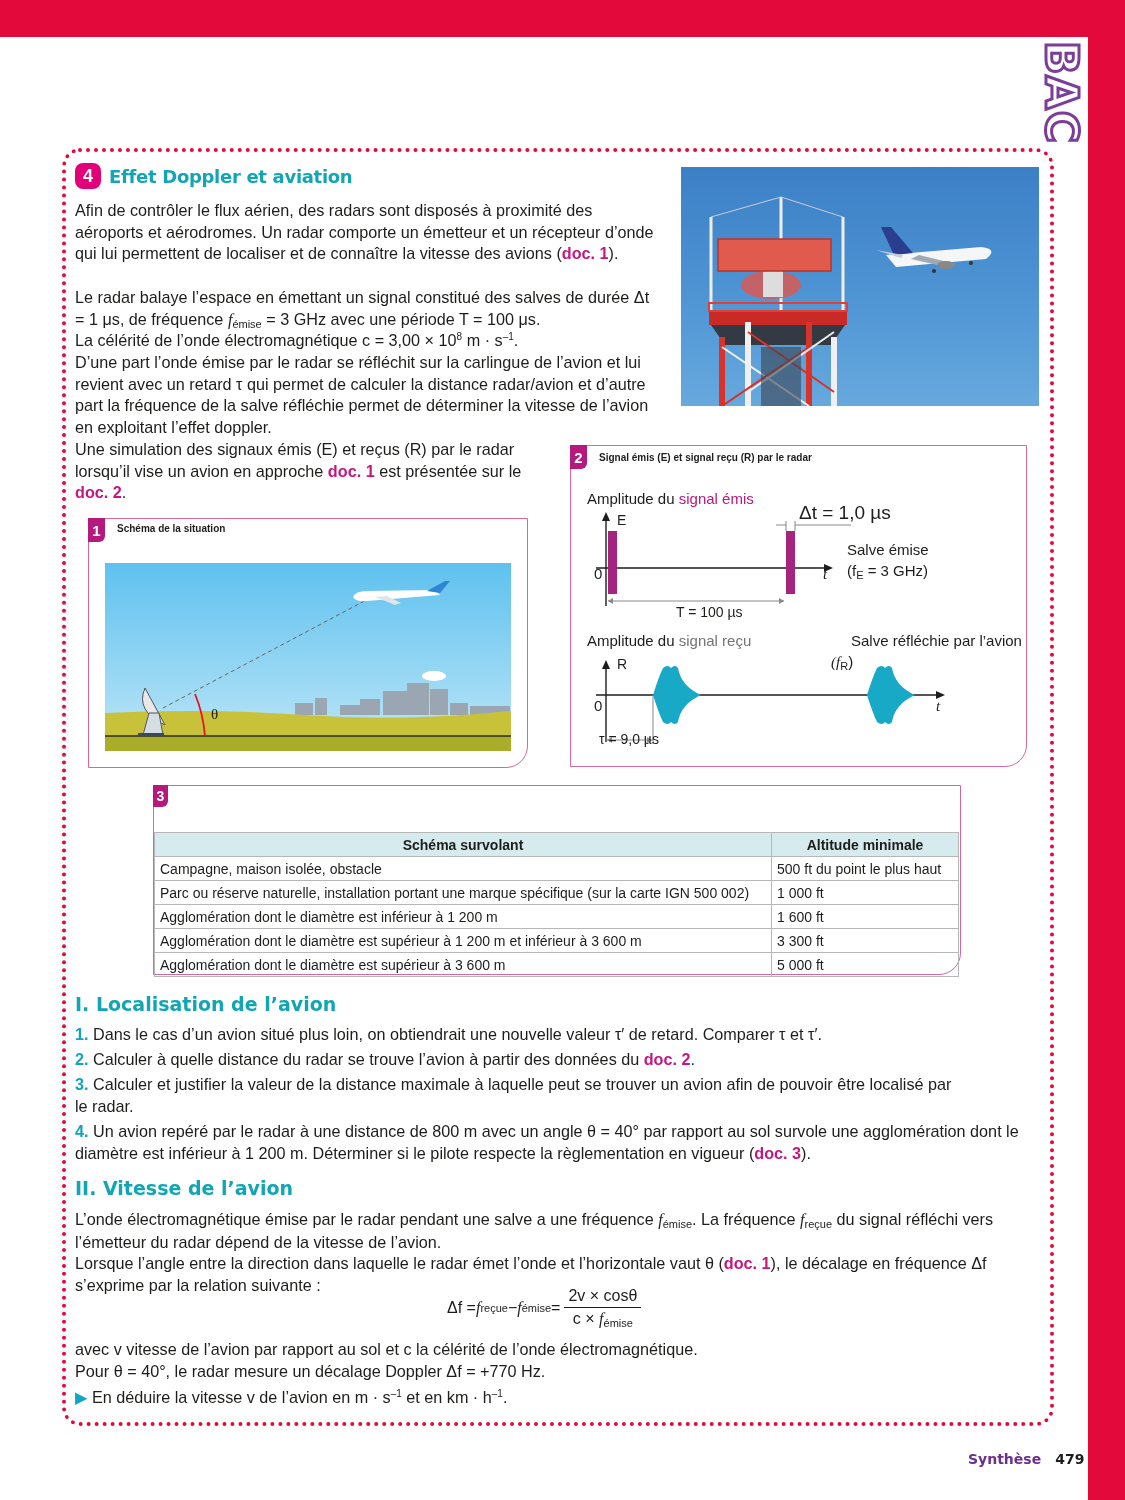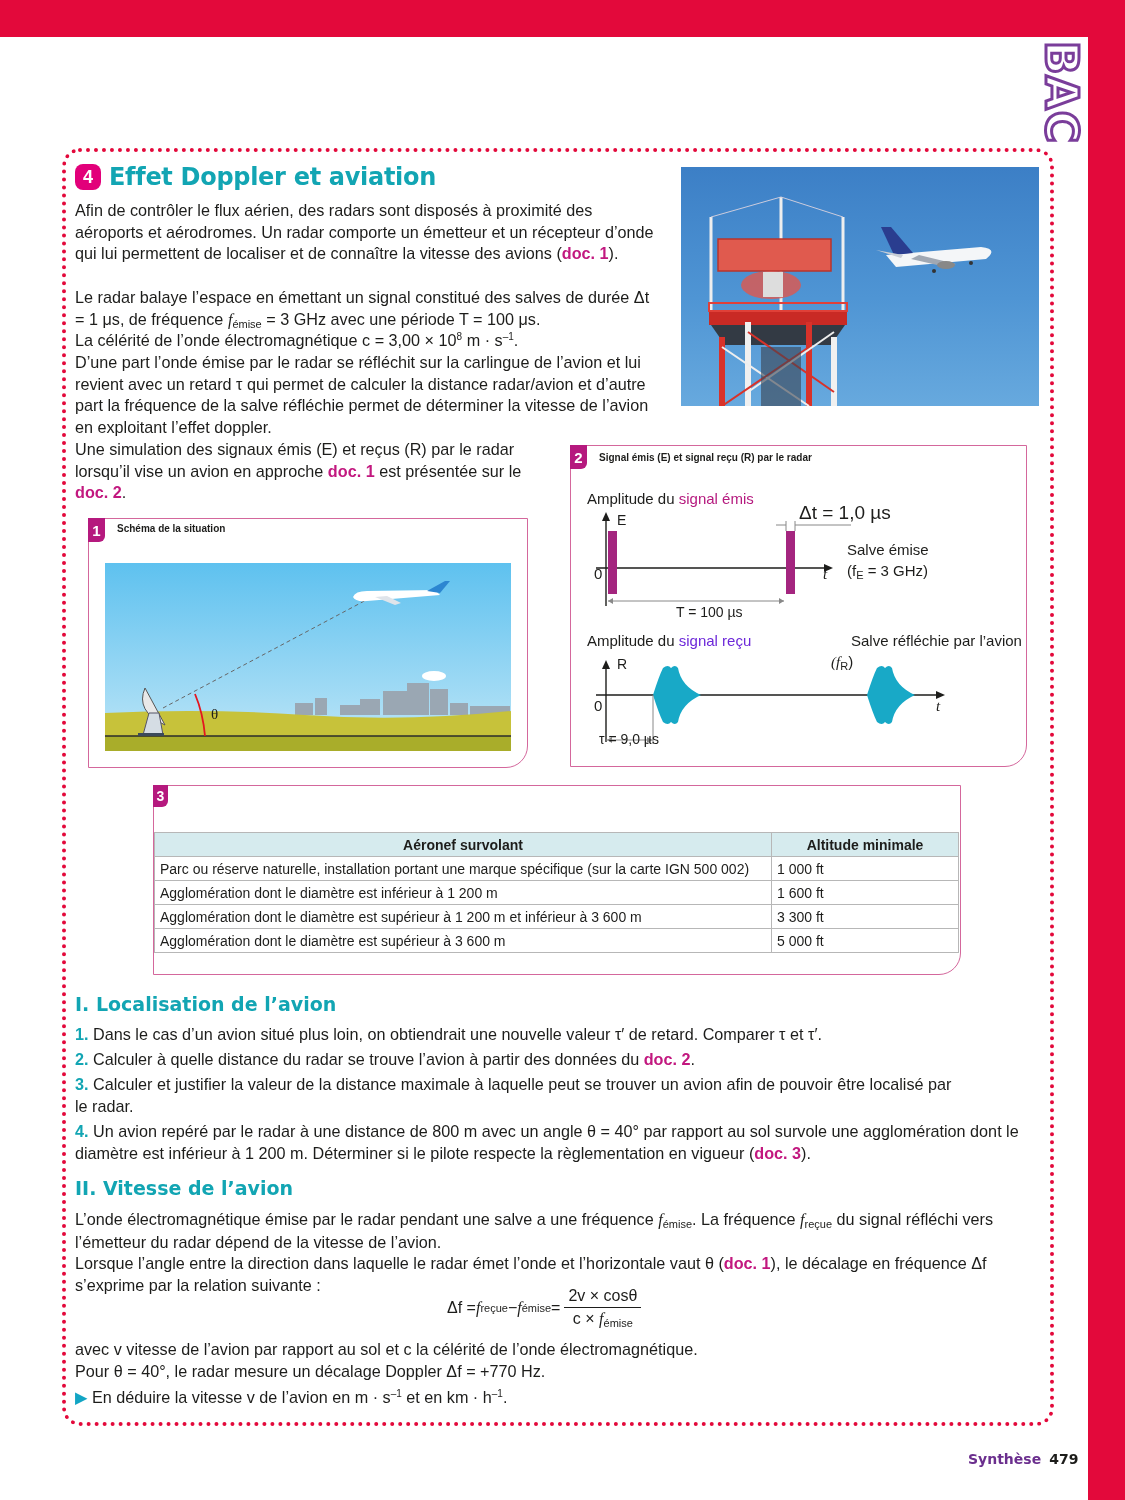--- a/index.html
+++ b/index.html
@@ -28,7 +28,7 @@
     width: 26px; height: 26px; border-radius: 8px; background: #e2007a; color: #fff;
     font-weight: bold; font-size: 18px; display: flex; align-items: center; justify-content: center;
   }
-  .ex-name { font-family: "DejaVu Sans", sans-serif; font-weight: bold; font-size: 24px; color: #12a5b3; letter-spacing: -0.3px; }
+  .ex-name { font-family: "DejaVu Sans", sans-serif; font-weight: bold; font-size: 18px; color: #12a5b3; letter-spacing: -0.3px; }
 
   .p { position: absolute; font-size: 16.2px; line-height: 21.7px; color: #1d1d1b; }
   .doc-ref { color: #c2187f; font-weight: bold; }

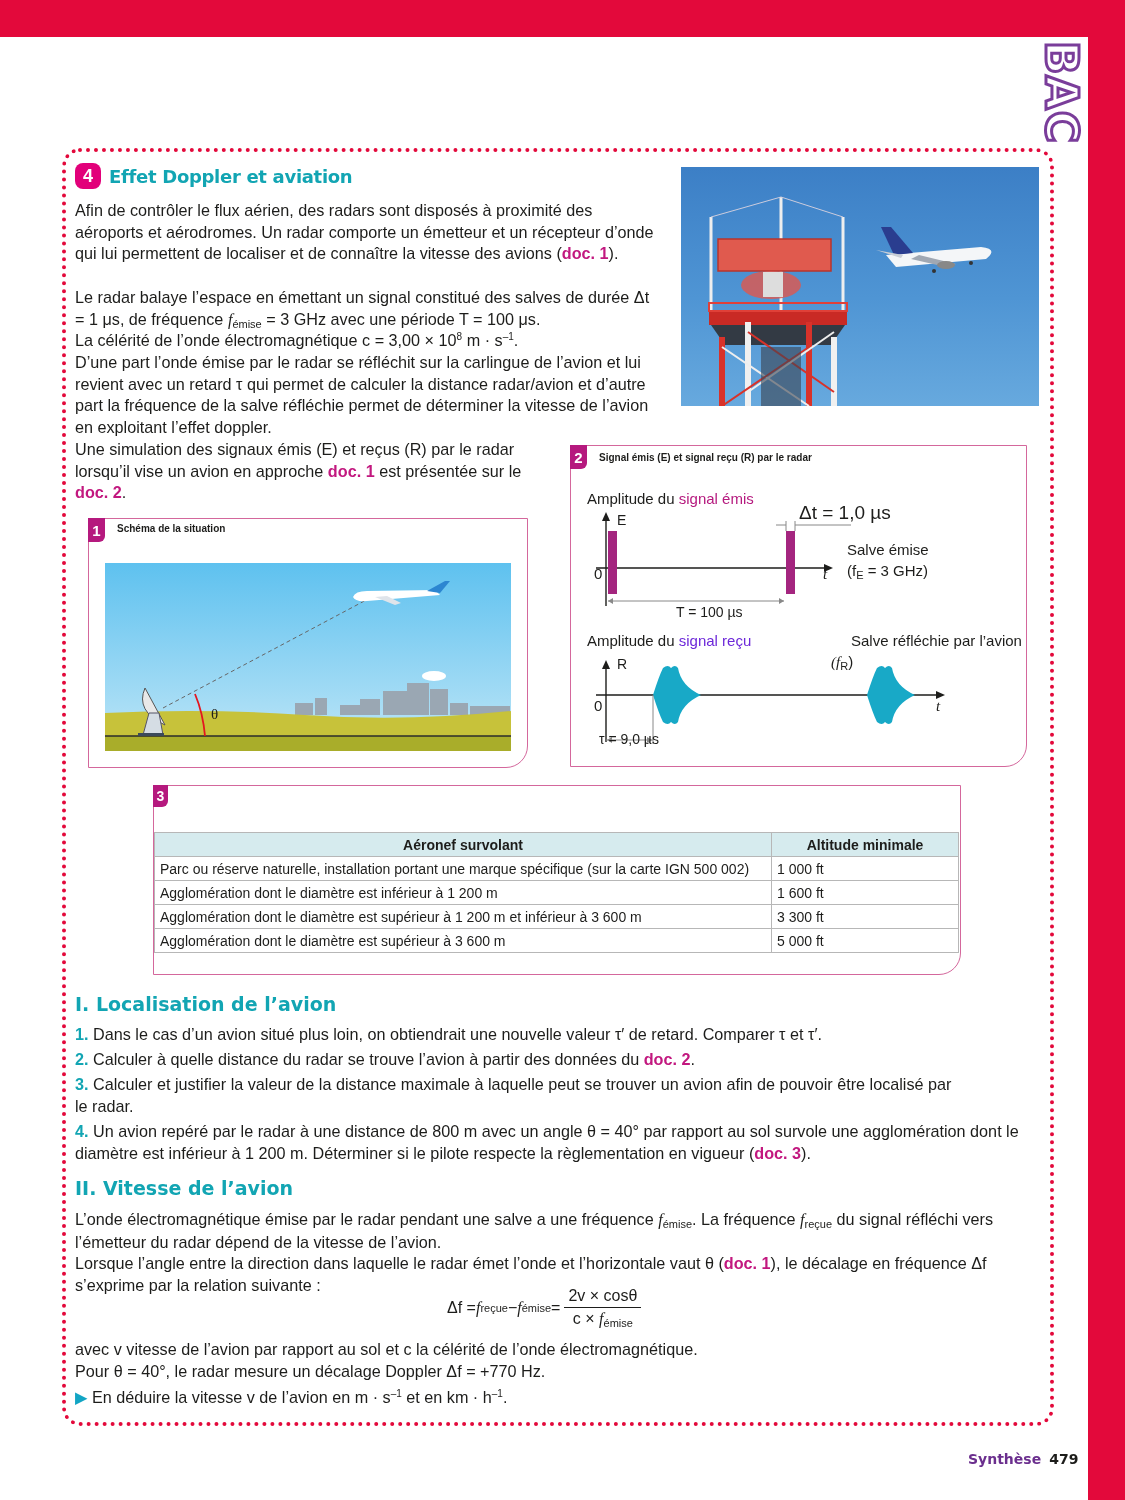--- a/index.html
+++ b/index.html
@@ -57,7 +57,7 @@
 
   .d2 .lbl { position: absolute; font-size: 15px; color: #1d1d1b; white-space: nowrap; }
   .pink { color: #b5197e; }
-  .cyan { color: #6d28d9; }
+  .cyan { color: #737373; }
 
   .d3 .doc-title { left: 28px; top: 2px; font-size: 14.6px; line-height: 19px; font-family: "Liberation Sans", sans-serif; }
   table.reg { position: absolute; left: 0; top: 46px; width: 805px; border-collapse: collapse; font-size: 14px; }

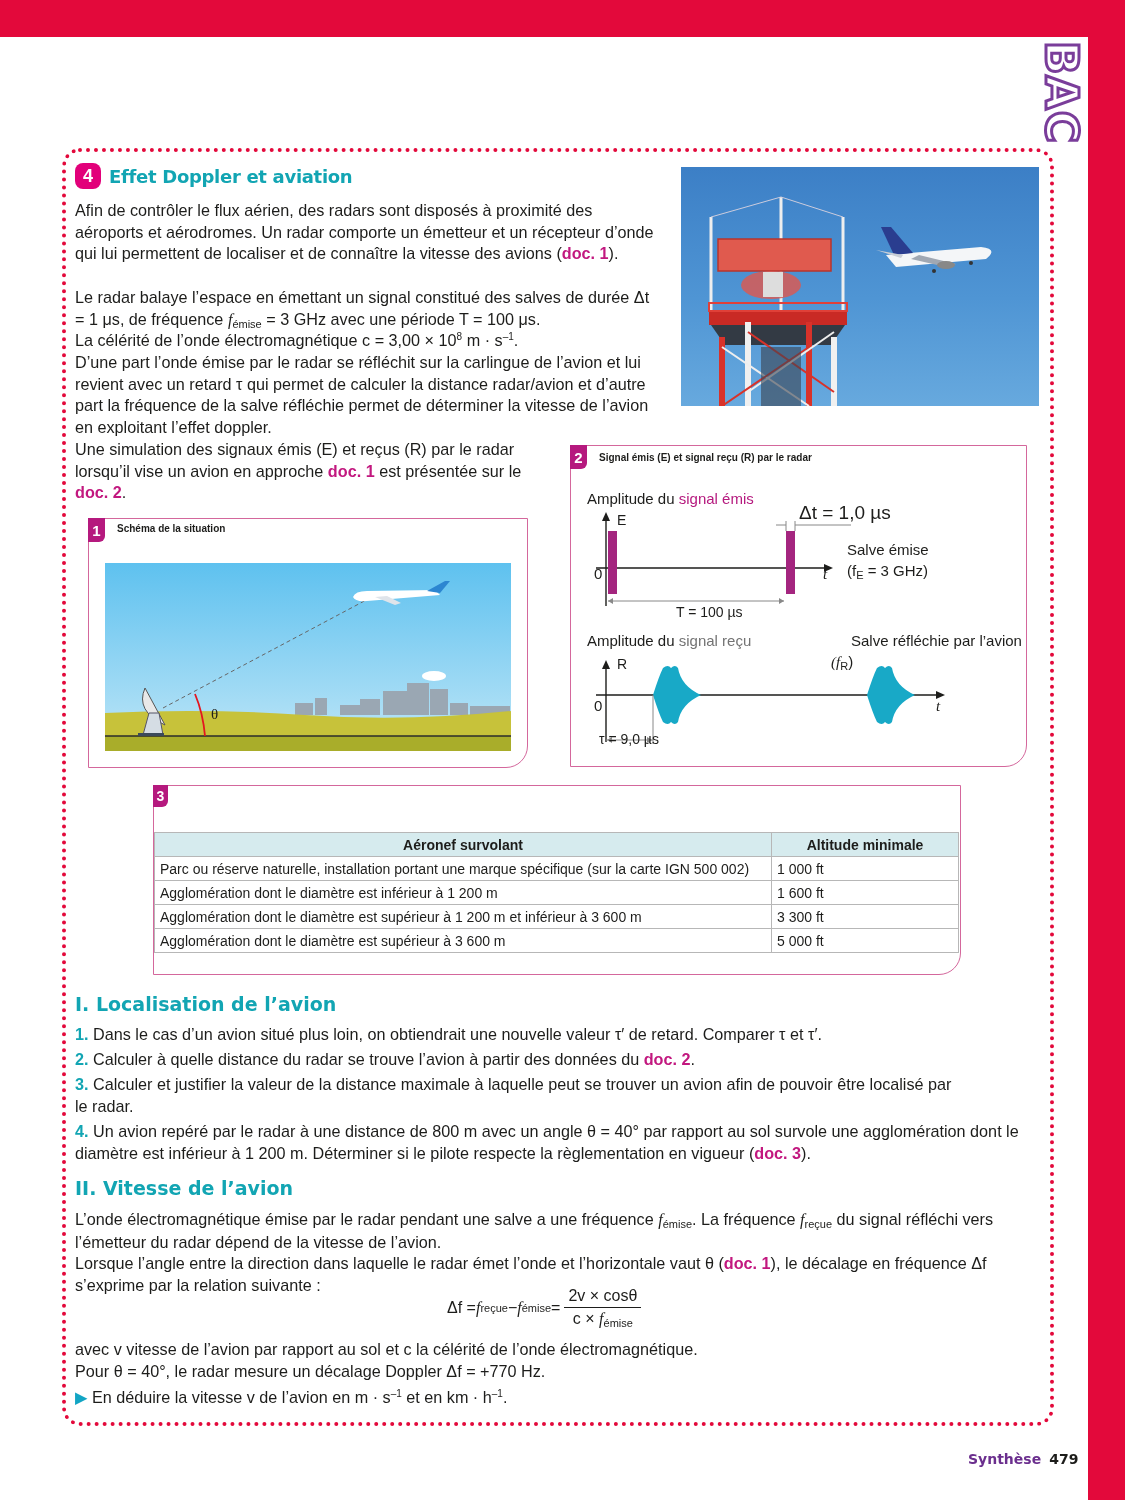--- a/index.html
+++ b/index.html
@@ -262,7 +262,7 @@
   <table class="reg">
     <thead>
       <tr>
-        <th>Aéronef survolant</th>
+        <th>Schéma survolant</th>
         <th>Altitude minimale</th>
       </tr>
     </thead>

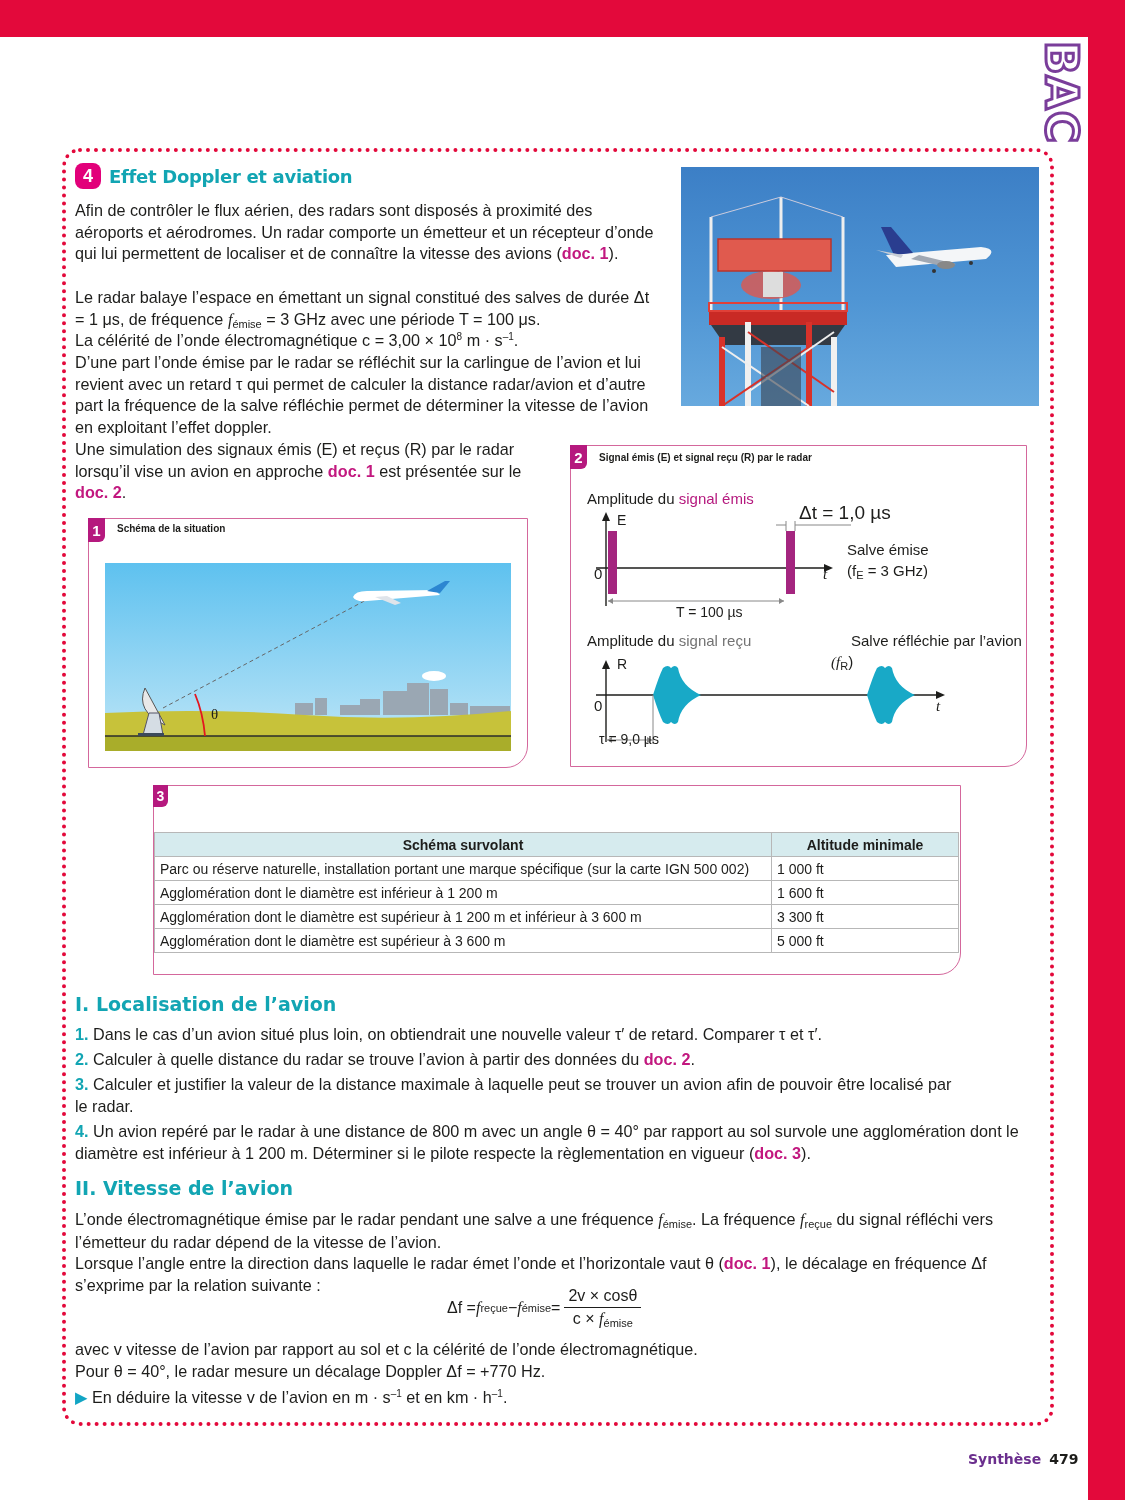--- a/index.html
+++ b/index.html
@@ -268,6 +268,10 @@
     </thead>
     <tbody>
       <tr>
+          <td>Campagne, maison isolée, obstacle</td>
+          <td class="c2">500 ft du point le plus haut</td>
+        </tr>
+      <tr>
           <td>Parc ou réserve naturelle, installation portant une marque spécifique (sur la carte IGN 500 002)</td>
           <td class="c2">1 000 ft</td>
         </tr>

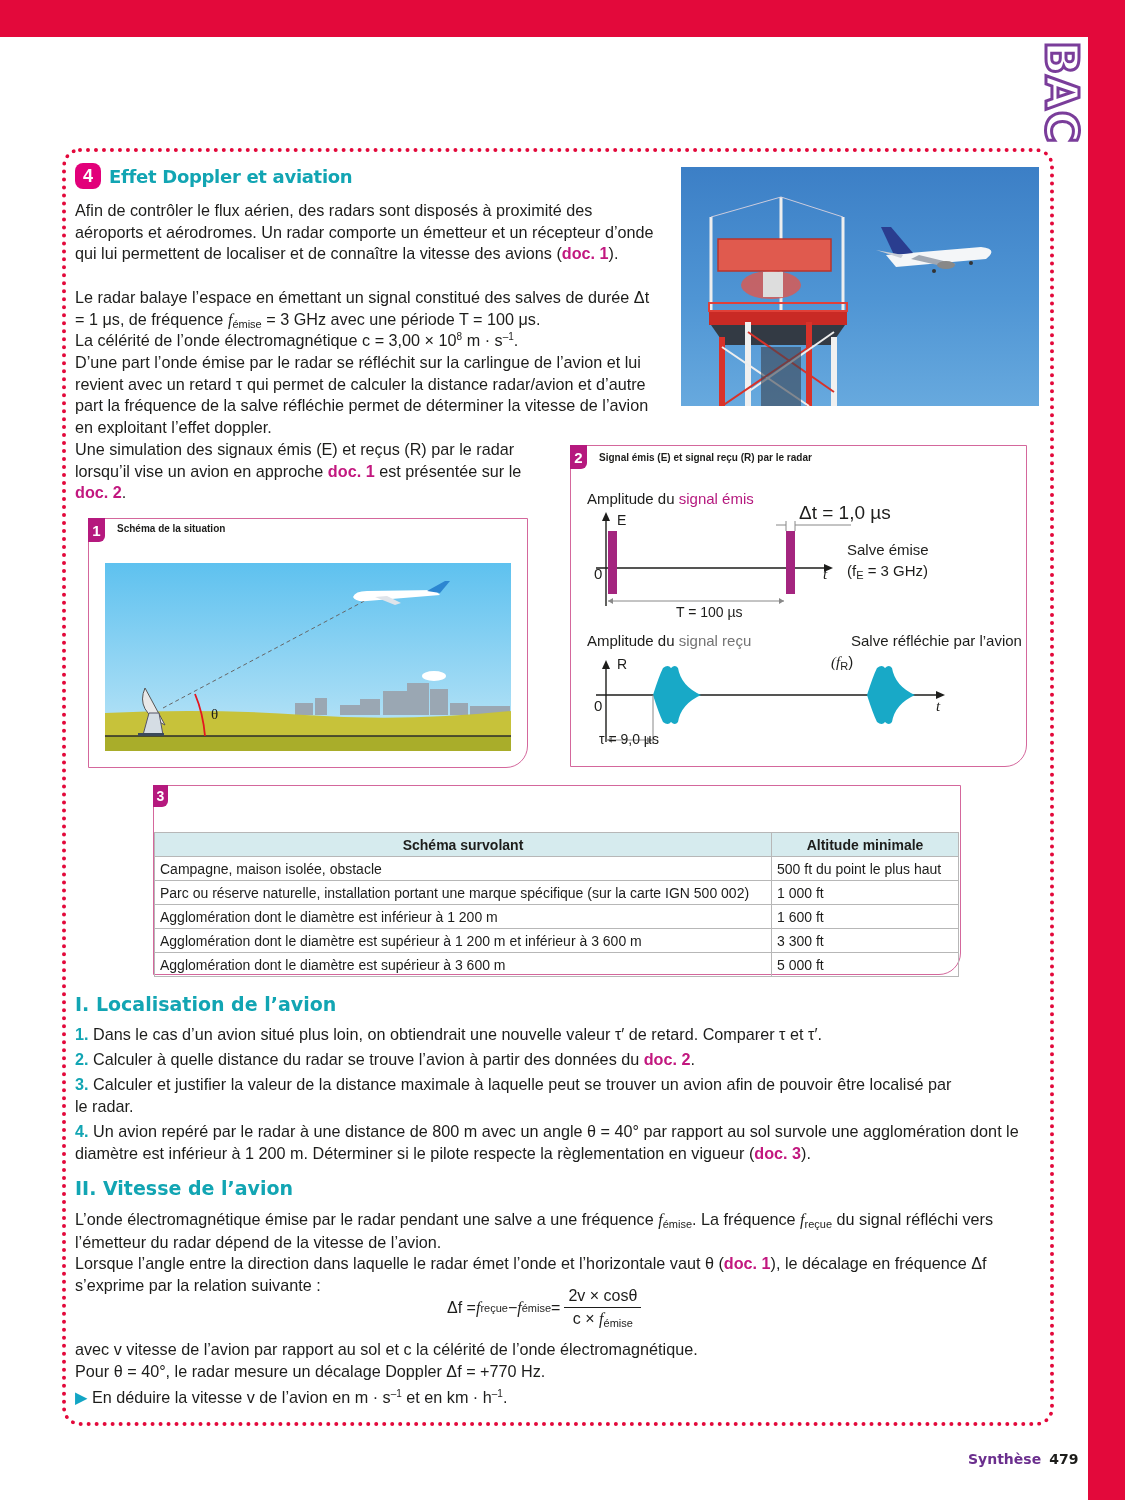--- a/index.html
+++ b/index.html
@@ -74,7 +74,7 @@
   .frac .den { padding: 2px 4px 0; }
 
   .footer { position: absolute; left: 968px; top: 1450px; font-size: 15px; font-weight: bold; }
-  .footer .sec { color: #6b2f8e; margin-right: 8px; font-family: "DejaVu Sans", sans-serif; font-size: 14px; }
+  .footer .sec { color: #6b2f8e; margin-right: 14px; font-family: "DejaVu Sans", sans-serif; font-size: 14px; }
   .footer .pg { color: #1d1d1b; font-family: "DejaVu Sans", sans-serif; font-size: 14px; }
   .tri { color: #12a5c4; }
 </style>

